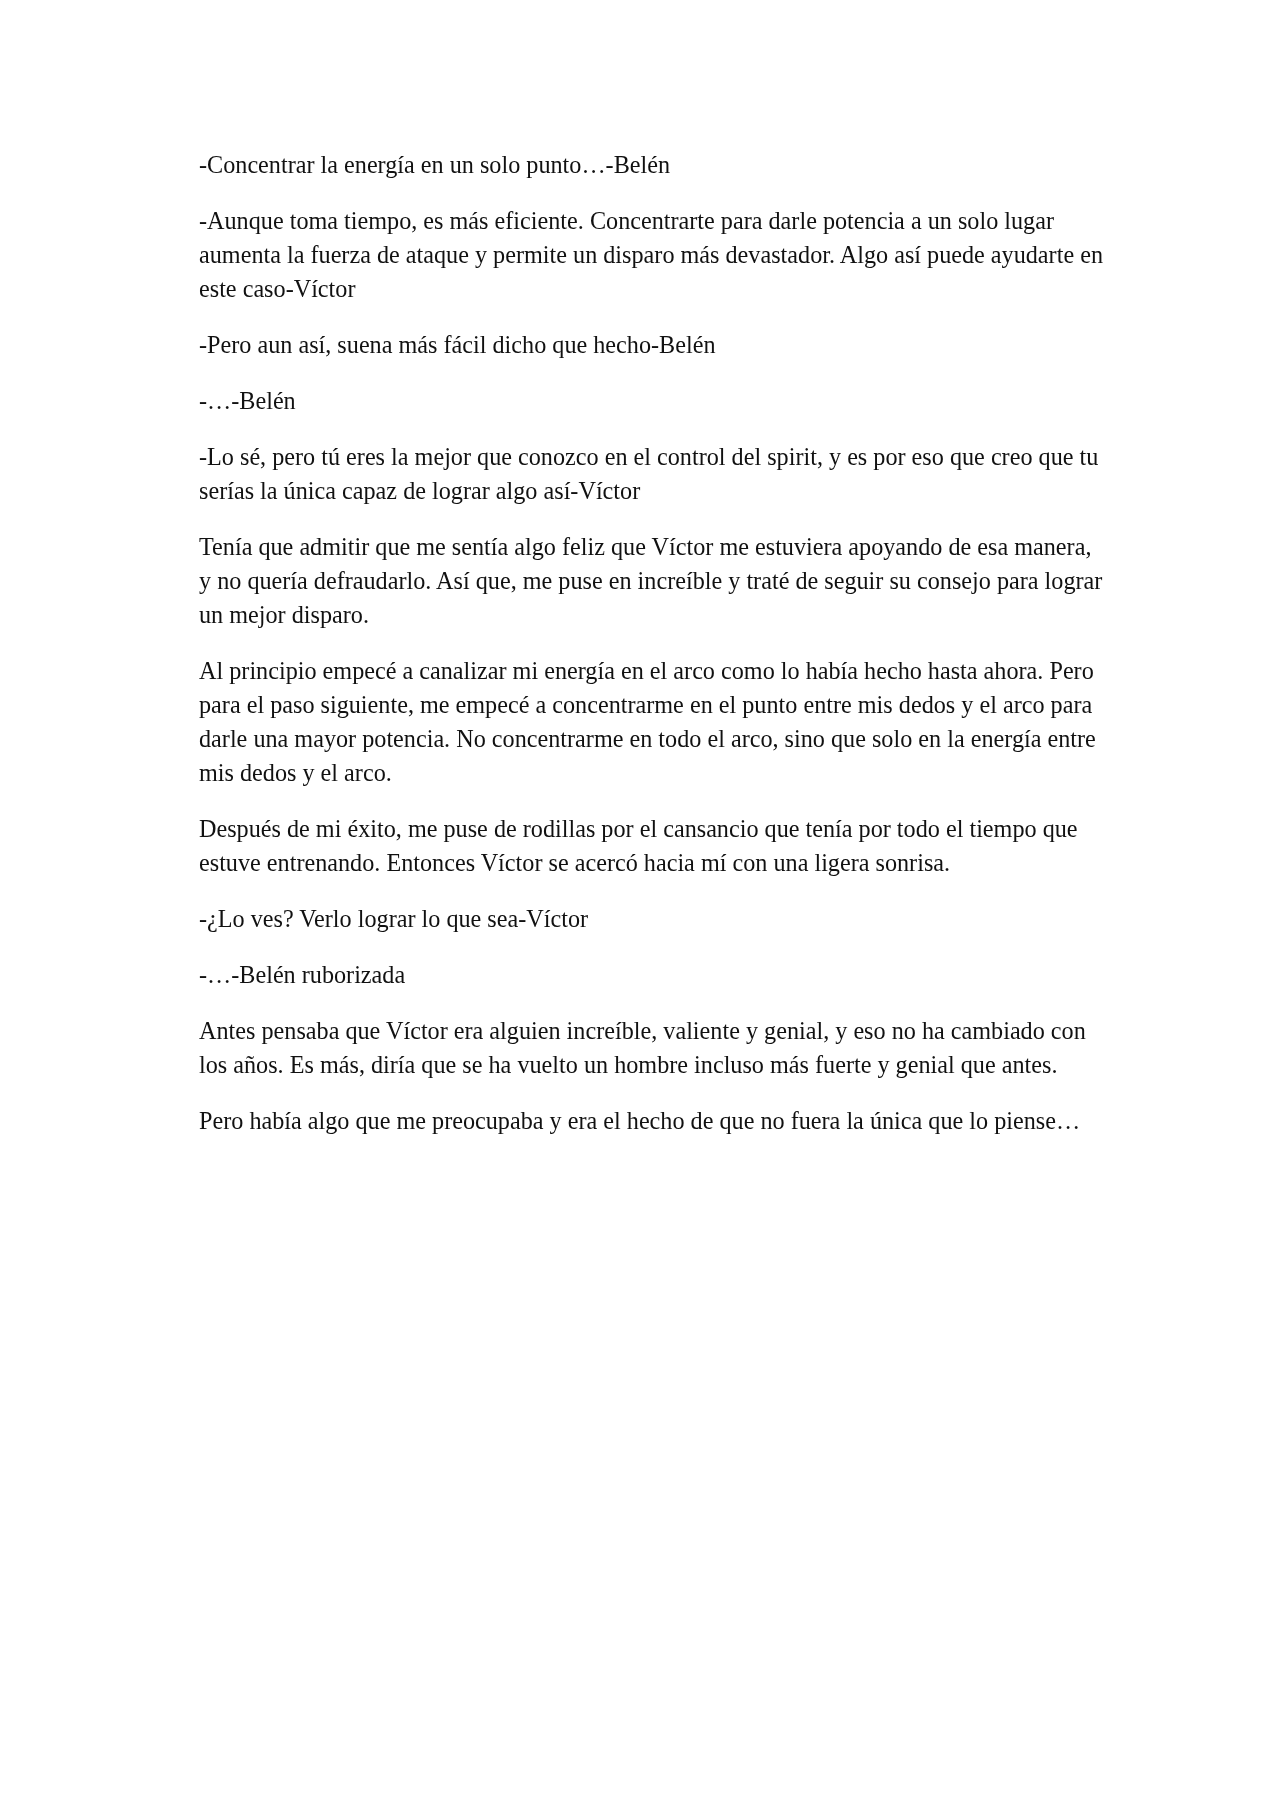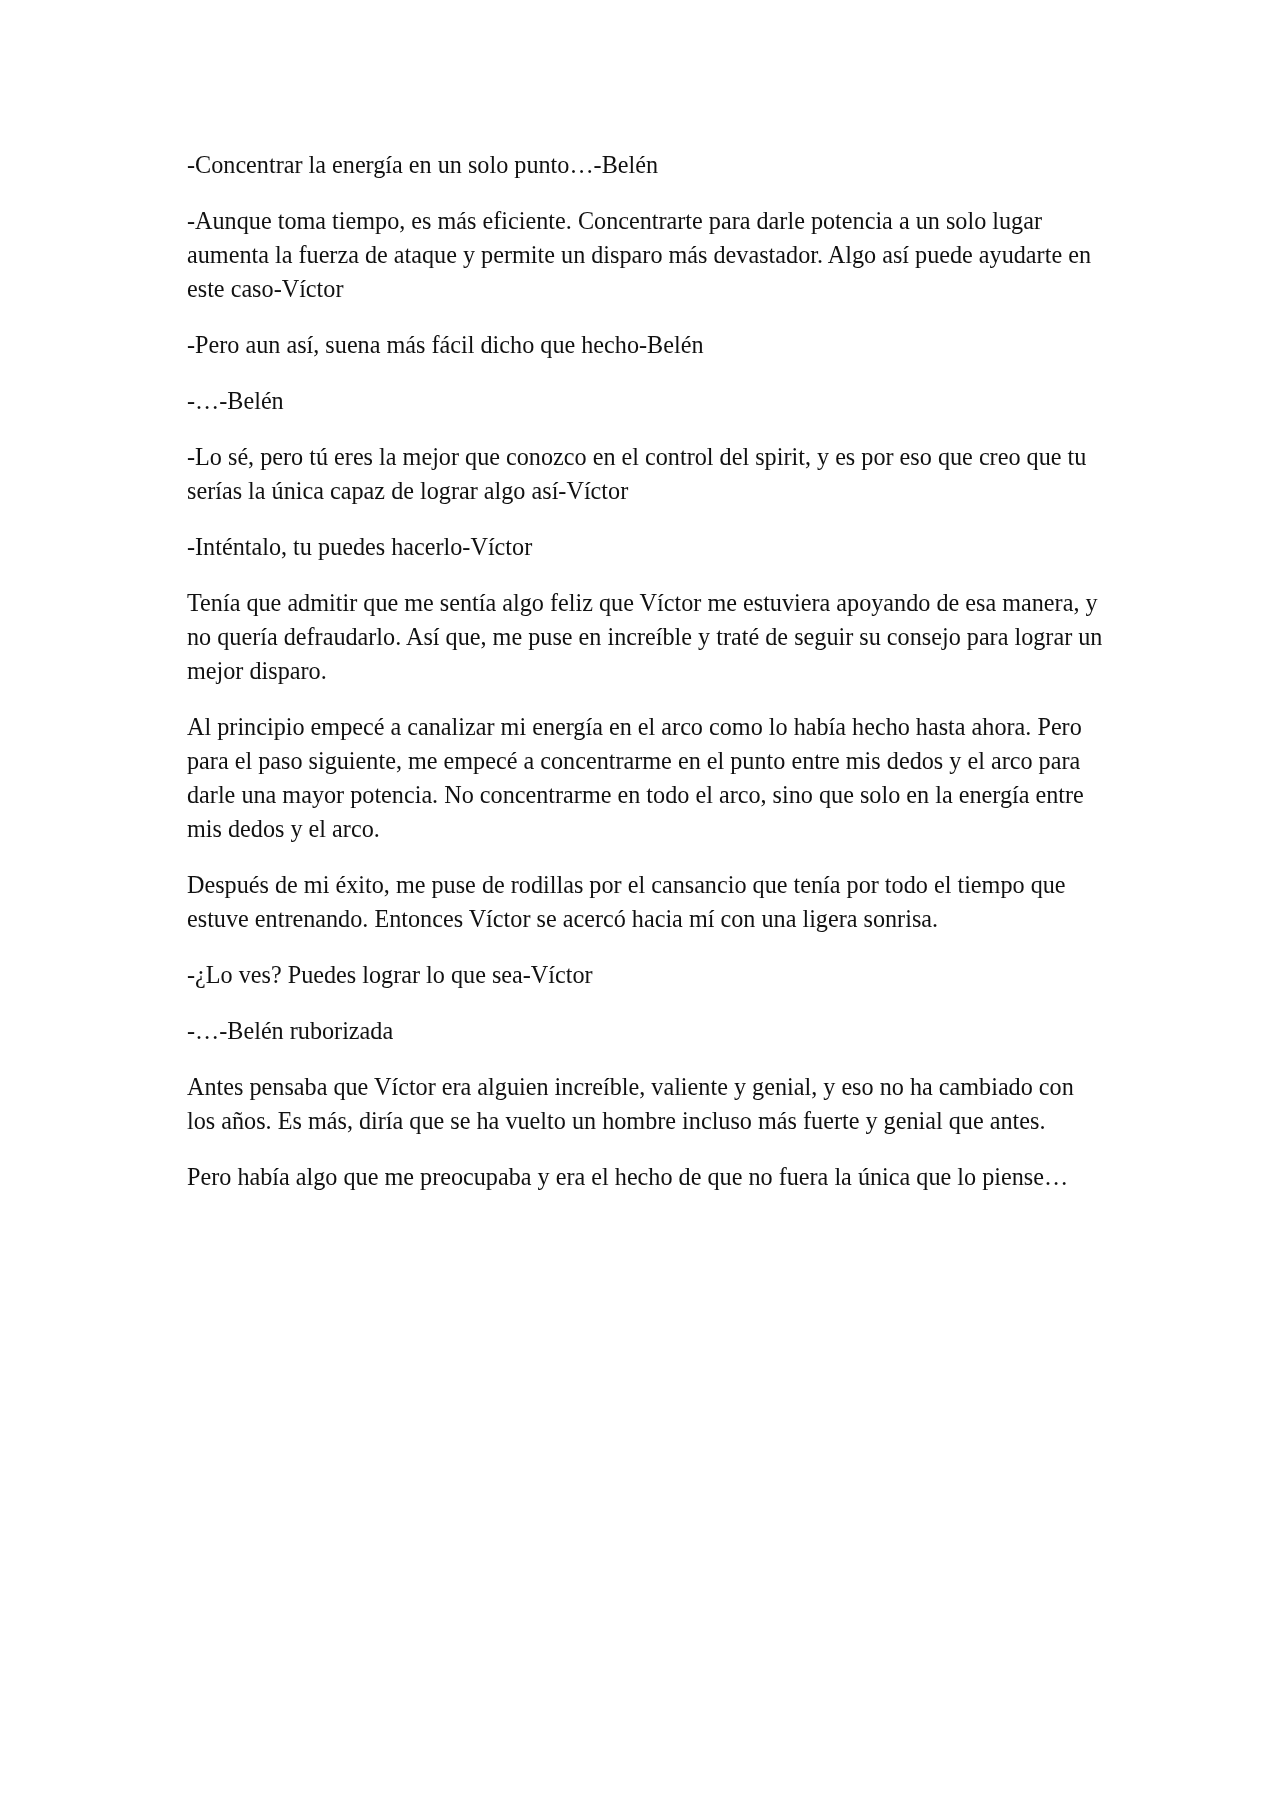--- a/index.html
+++ b/index.html
@@ -24,7 +24,7 @@
       line-height: 34px;
     }
     .para {
-      margin: 0 0 22px 3px;
+      margin: 0 0 22px 15px;
       padding: 0;
       text-align: left;
     }

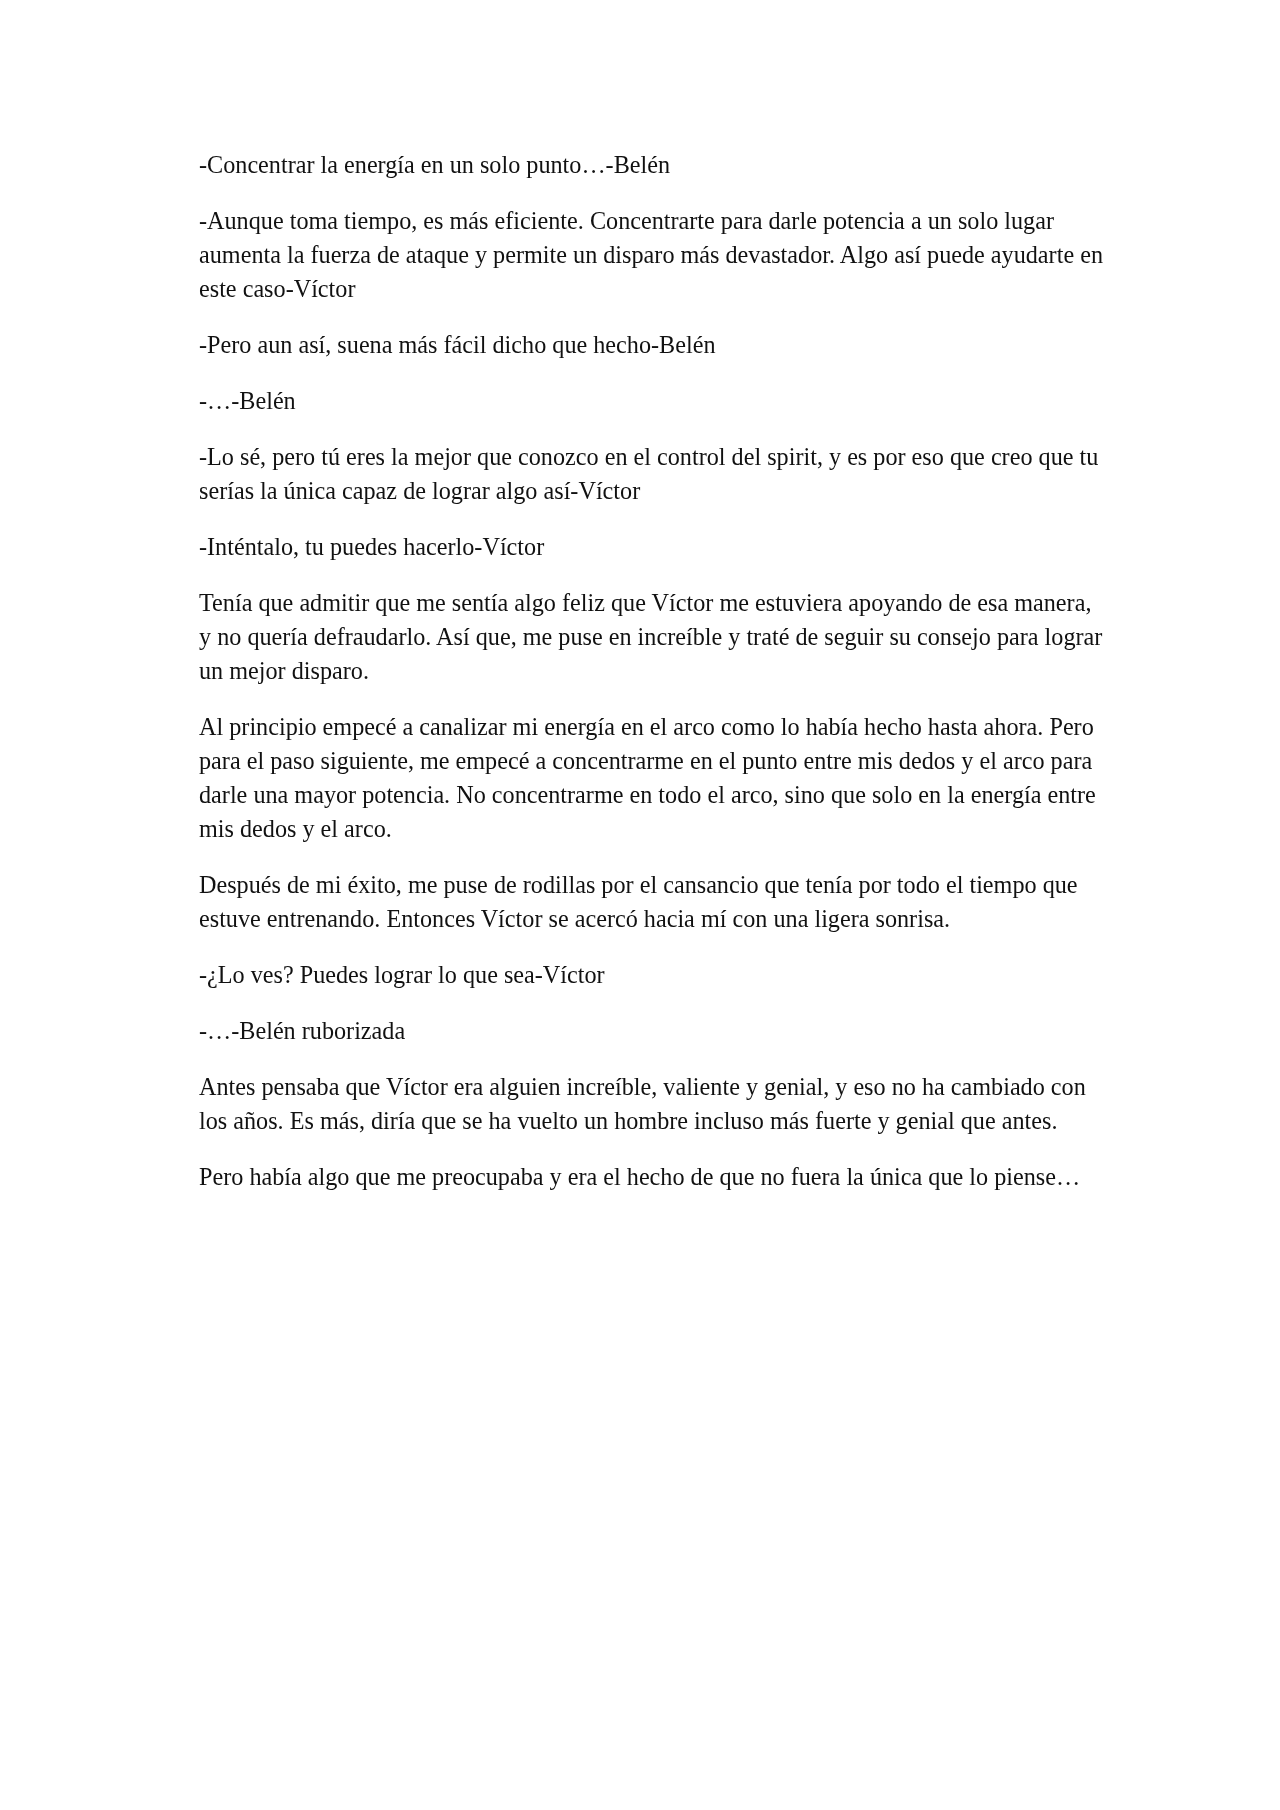--- a/index.html
+++ b/index.html
@@ -38,7 +38,6 @@
   <p class="para">-Pero aun así, suena más fácil dicho que hecho-Belén</p>
   <p class="para">-…-Belén</p>
   <p class="para">-Lo sé, pero tú eres la mejor que conozco en el control del spirit, y es por eso que creo que tu serías la única capaz de lograr algo así-Víctor</p>
-  <p class="para">-Inténtalo, tu puedes hacerlo-Víctor</p>
   <p class="para">Tenía que admitir que me sentía algo feliz que Víctor me estuviera apoyando de esa manera, y no quería defraudarlo. Así que, me puse en increíble y traté de seguir su consejo para lograr un mejor disparo.</p>
   <p class="para">Al principio empecé a canalizar mi energía en el arco como lo había hecho hasta ahora. Pero para el paso siguiente, me empecé a concentrarme en el punto entre mis dedos y el arco para darle una mayor potencia. No concentrarme en todo el arco, sino que solo en la energía entre mis dedos y el arco.</p>
   <p class="para">Después de mi éxito, me puse de rodillas por el cansancio que tenía por todo el tiempo que estuve entrenando. Entonces Víctor se acercó hacia mí con una ligera sonrisa.</p>

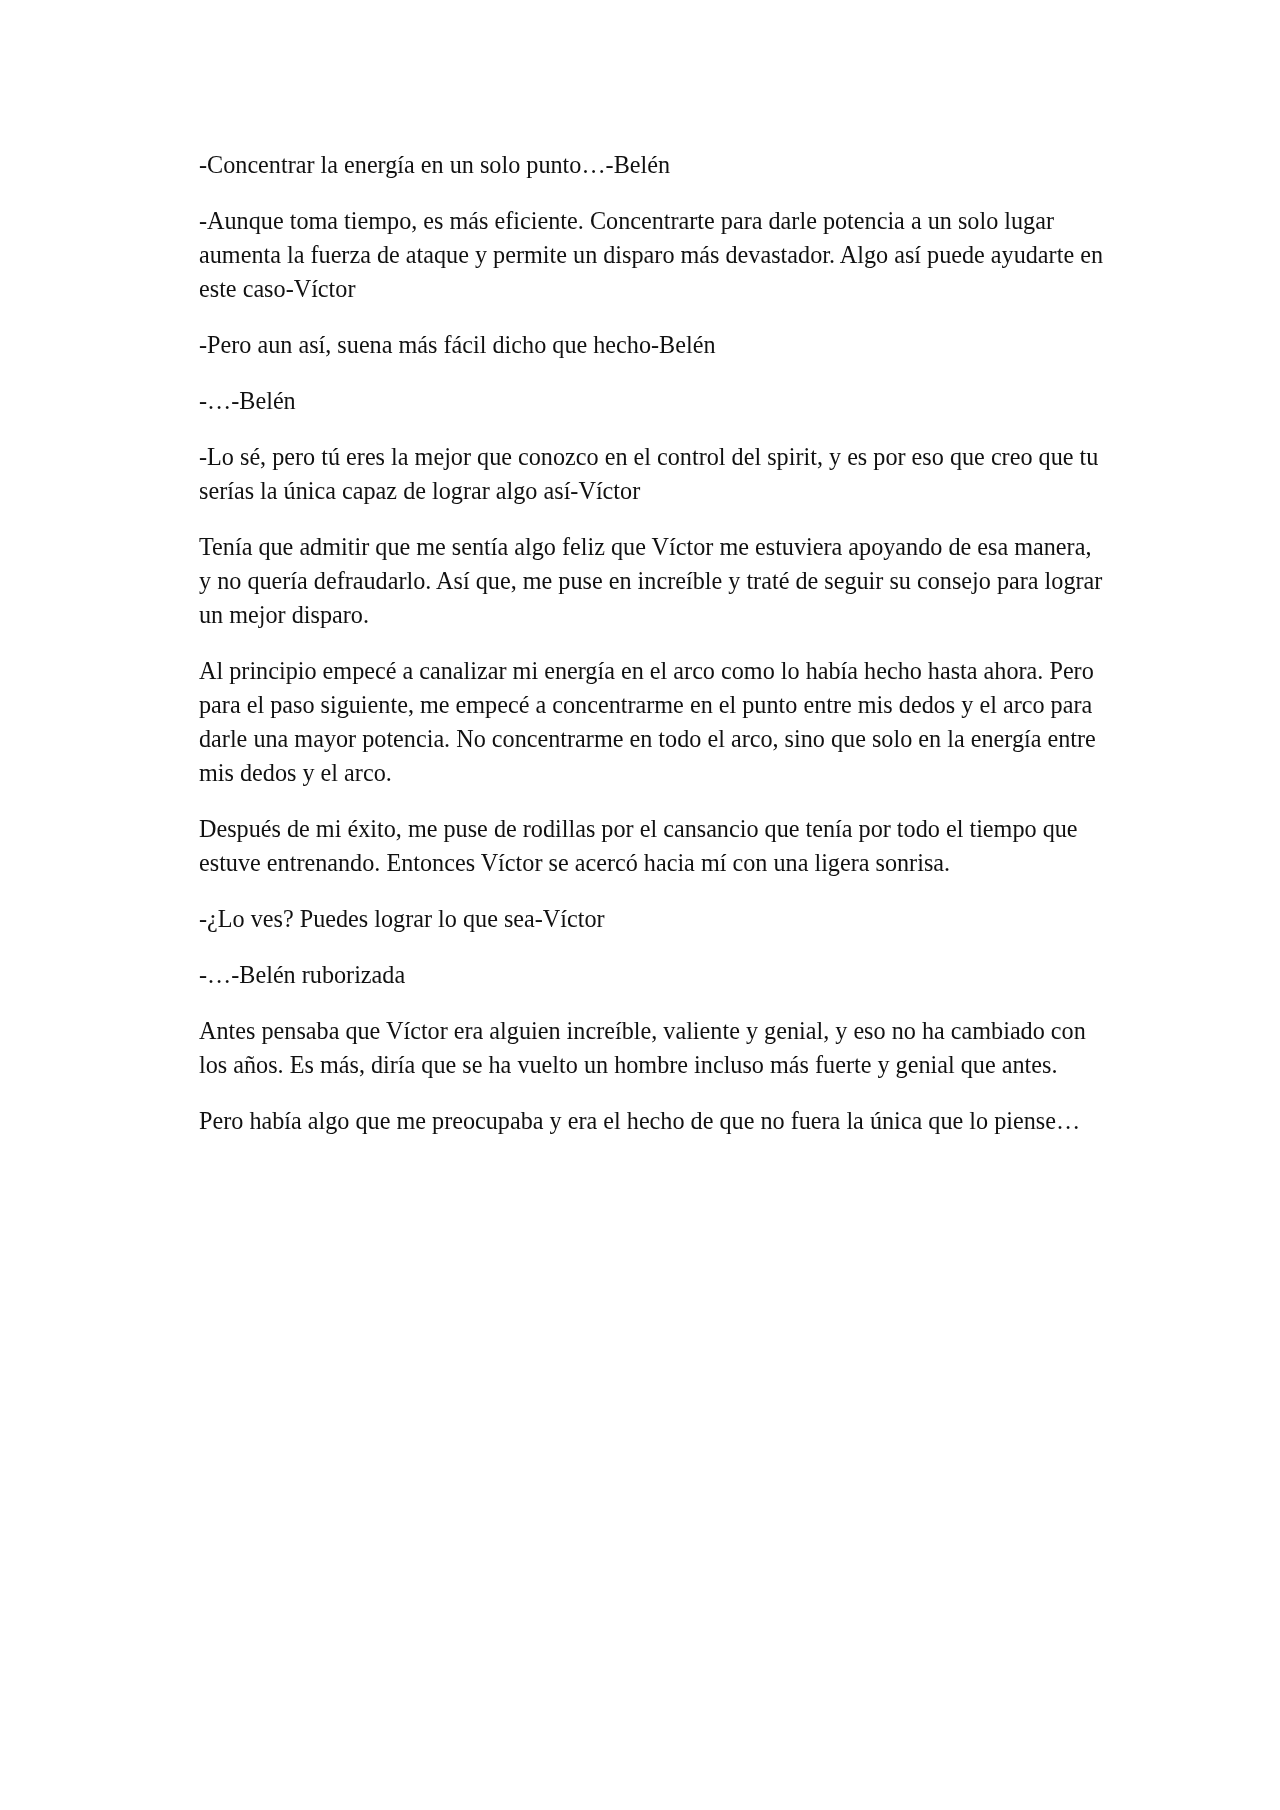--- a/index.html
+++ b/index.html
@@ -41,7 +41,7 @@
   <p class="para">Tenía que admitir que me sentía algo feliz que Víctor me estuviera apoyando de esa manera, y no quería defraudarlo. Así que, me puse en increíble y traté de seguir su consejo para lograr un mejor disparo.</p>
   <p class="para">Al principio empecé a canalizar mi energía en el arco como lo había hecho hasta ahora. Pero para el paso siguiente, me empecé a concentrarme en el punto entre mis dedos y el arco para darle una mayor potencia. No concentrarme en todo el arco, sino que solo en la energía entre mis dedos y el arco.</p>
   <p class="para">Después de mi éxito, me puse de rodillas por el cansancio que tenía por todo el tiempo que estuve entrenando. Entonces Víctor se acercó hacia mí con una ligera sonrisa.</p>
-  <p class="para">-¿Lo ves? Puedes lograr lo que sea-Víctor</p>
+  <p class="para">-¿Lo ves? Verlo lograr lo que sea-Víctor</p>
   <p class="para">-…-Belén ruborizada</p>
   <p class="para">Antes pensaba que Víctor era alguien increíble, valiente y genial, y eso no ha cambiado con los años. Es más, diría que se ha vuelto un hombre incluso más fuerte y genial que antes.</p>
   <p class="para">Pero había algo que me preocupaba y era el hecho de que no fuera la única que lo piense…</p>

